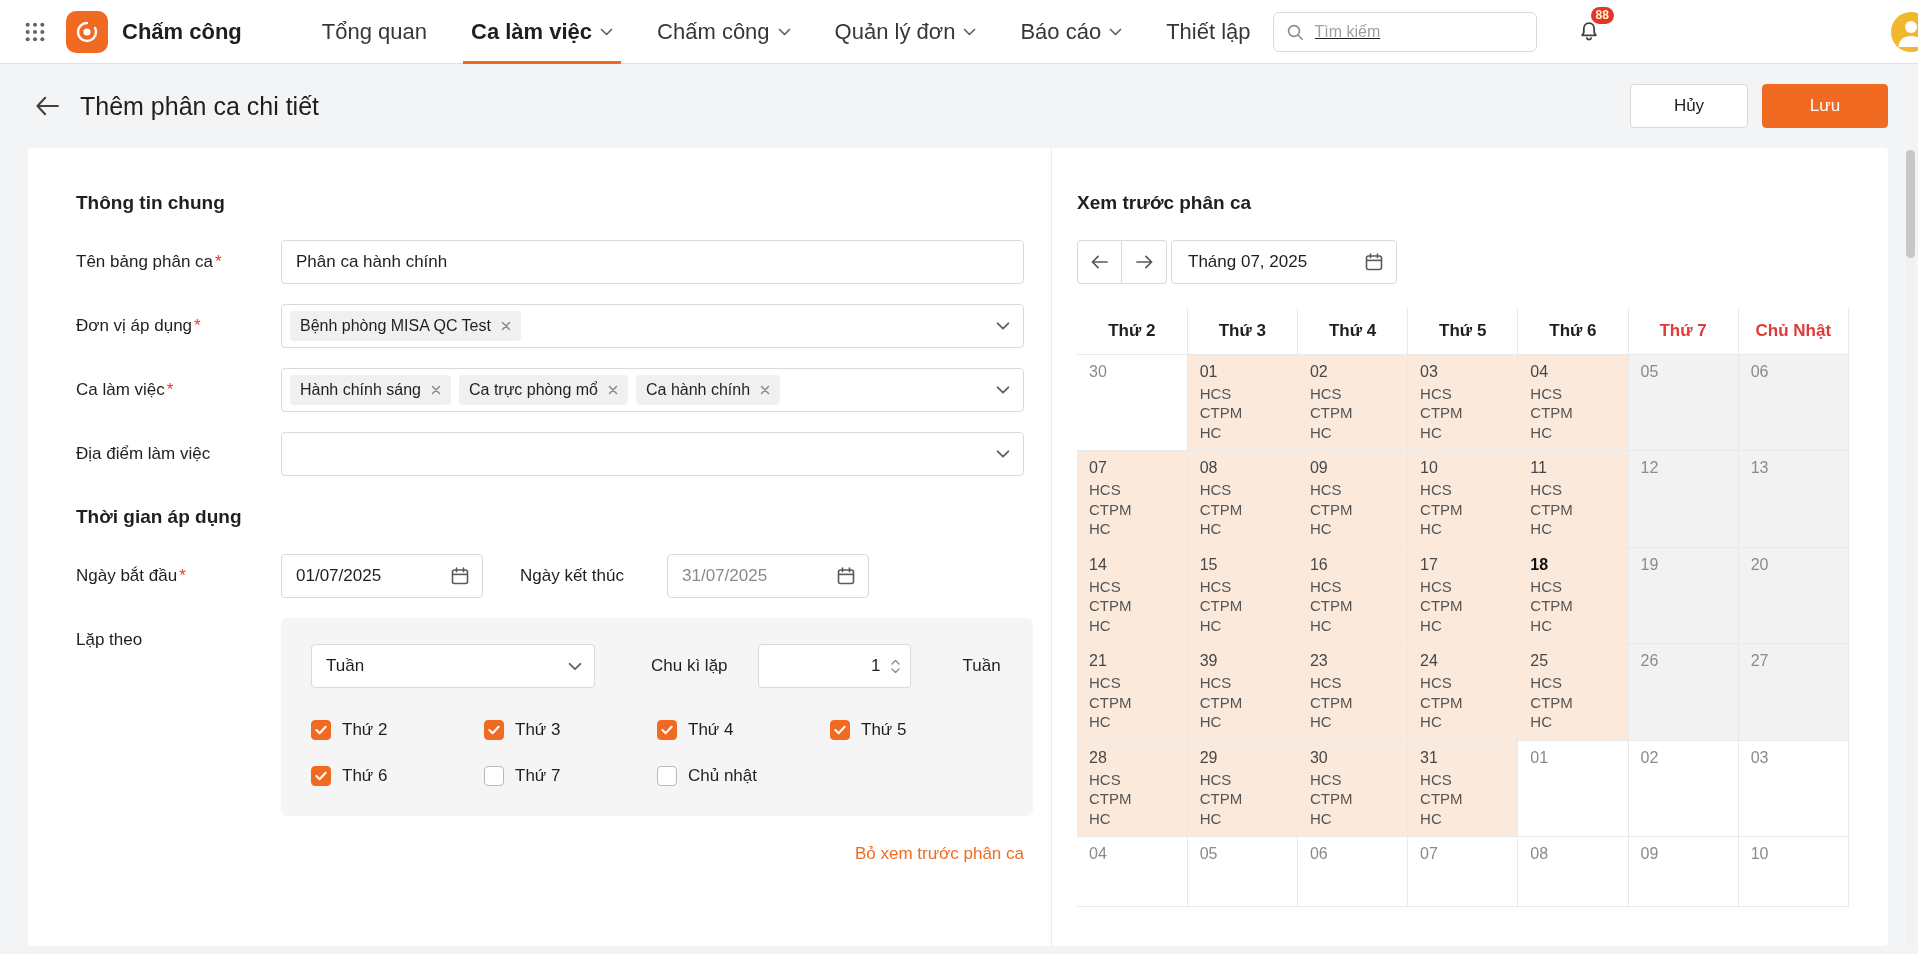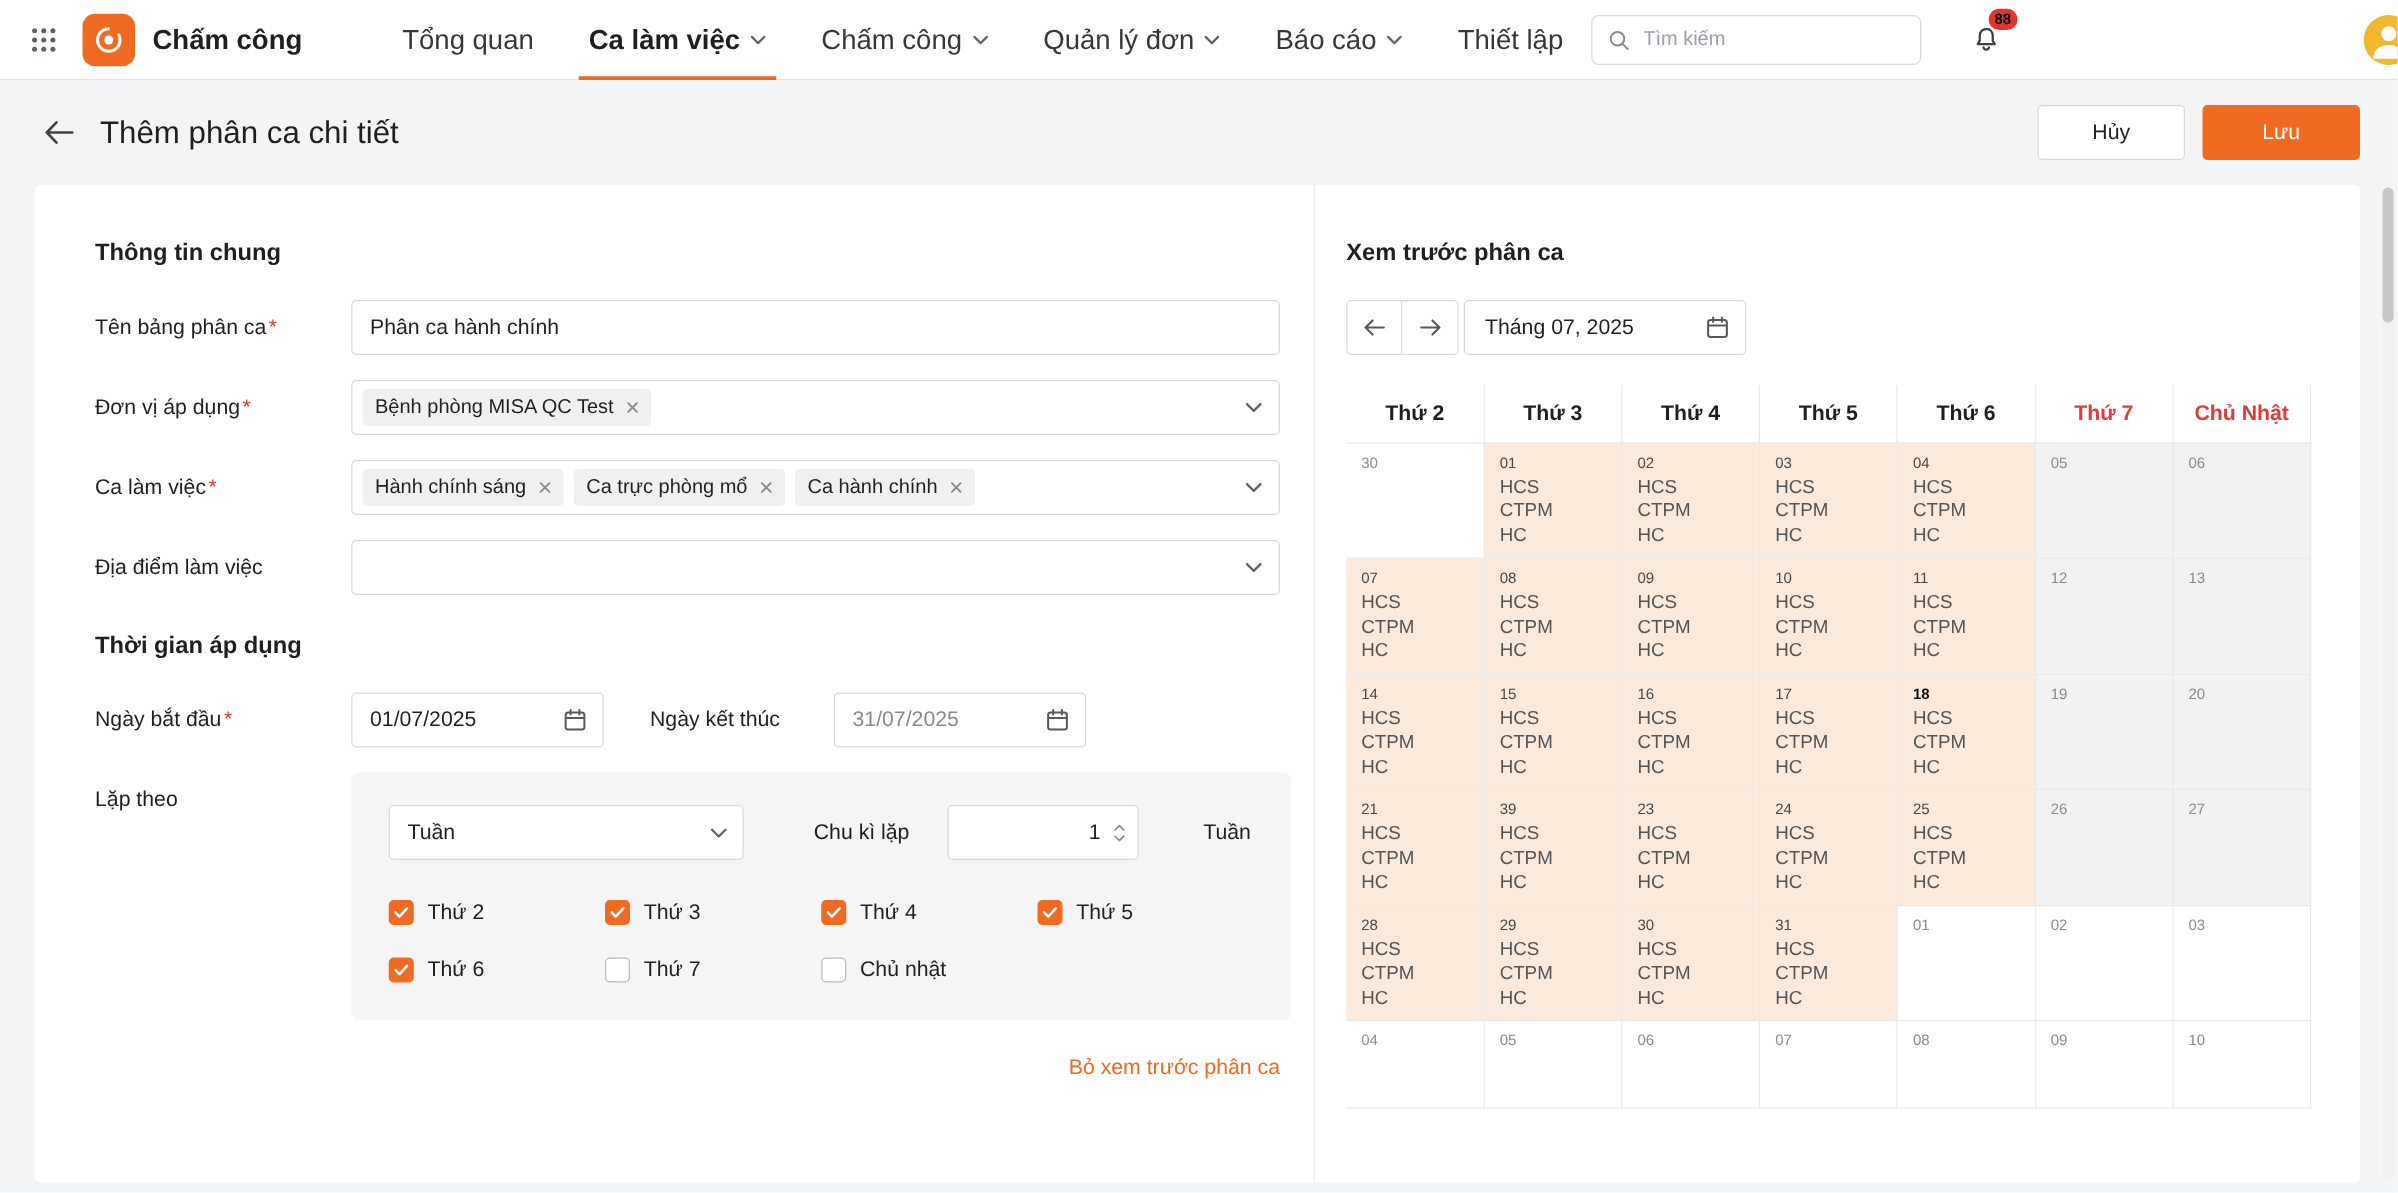--- a/index.html
+++ b/index.html
@@ -34,7 +34,7 @@
   .search-box input{border:none;outline:none;font-size:16px;flex:1;min-width:0;color:#333;background:transparent;}
   .search-box input::placeholder{color:#9aa0a6;}
   .bell-wrap{position:relative;margin-left:40px;width:30px;height:30px;display:flex;align-items:center;justify-content:center;cursor:pointer;}
-  .badge{position:absolute;top:-10px;left:14px;background:var(--badge-red);color:#000000;font-size:12px;
+  .badge{position:absolute;top:-10px;left:14px;background:var(--badge-red);color:#fef9c3;font-size:12px;
     font-weight:bold;border-radius:9px;padding:2px 5px;min-width:14px;text-align:right;line-height:13px;}
   .avatar{margin-left:290px;width:40px;height:40px;border-radius:50%;background:#F1B72E;
     display:flex;align-items:flex-end;justify-content:center;overflow:hidden;cursor:pointer;flex:0 0 auto;}

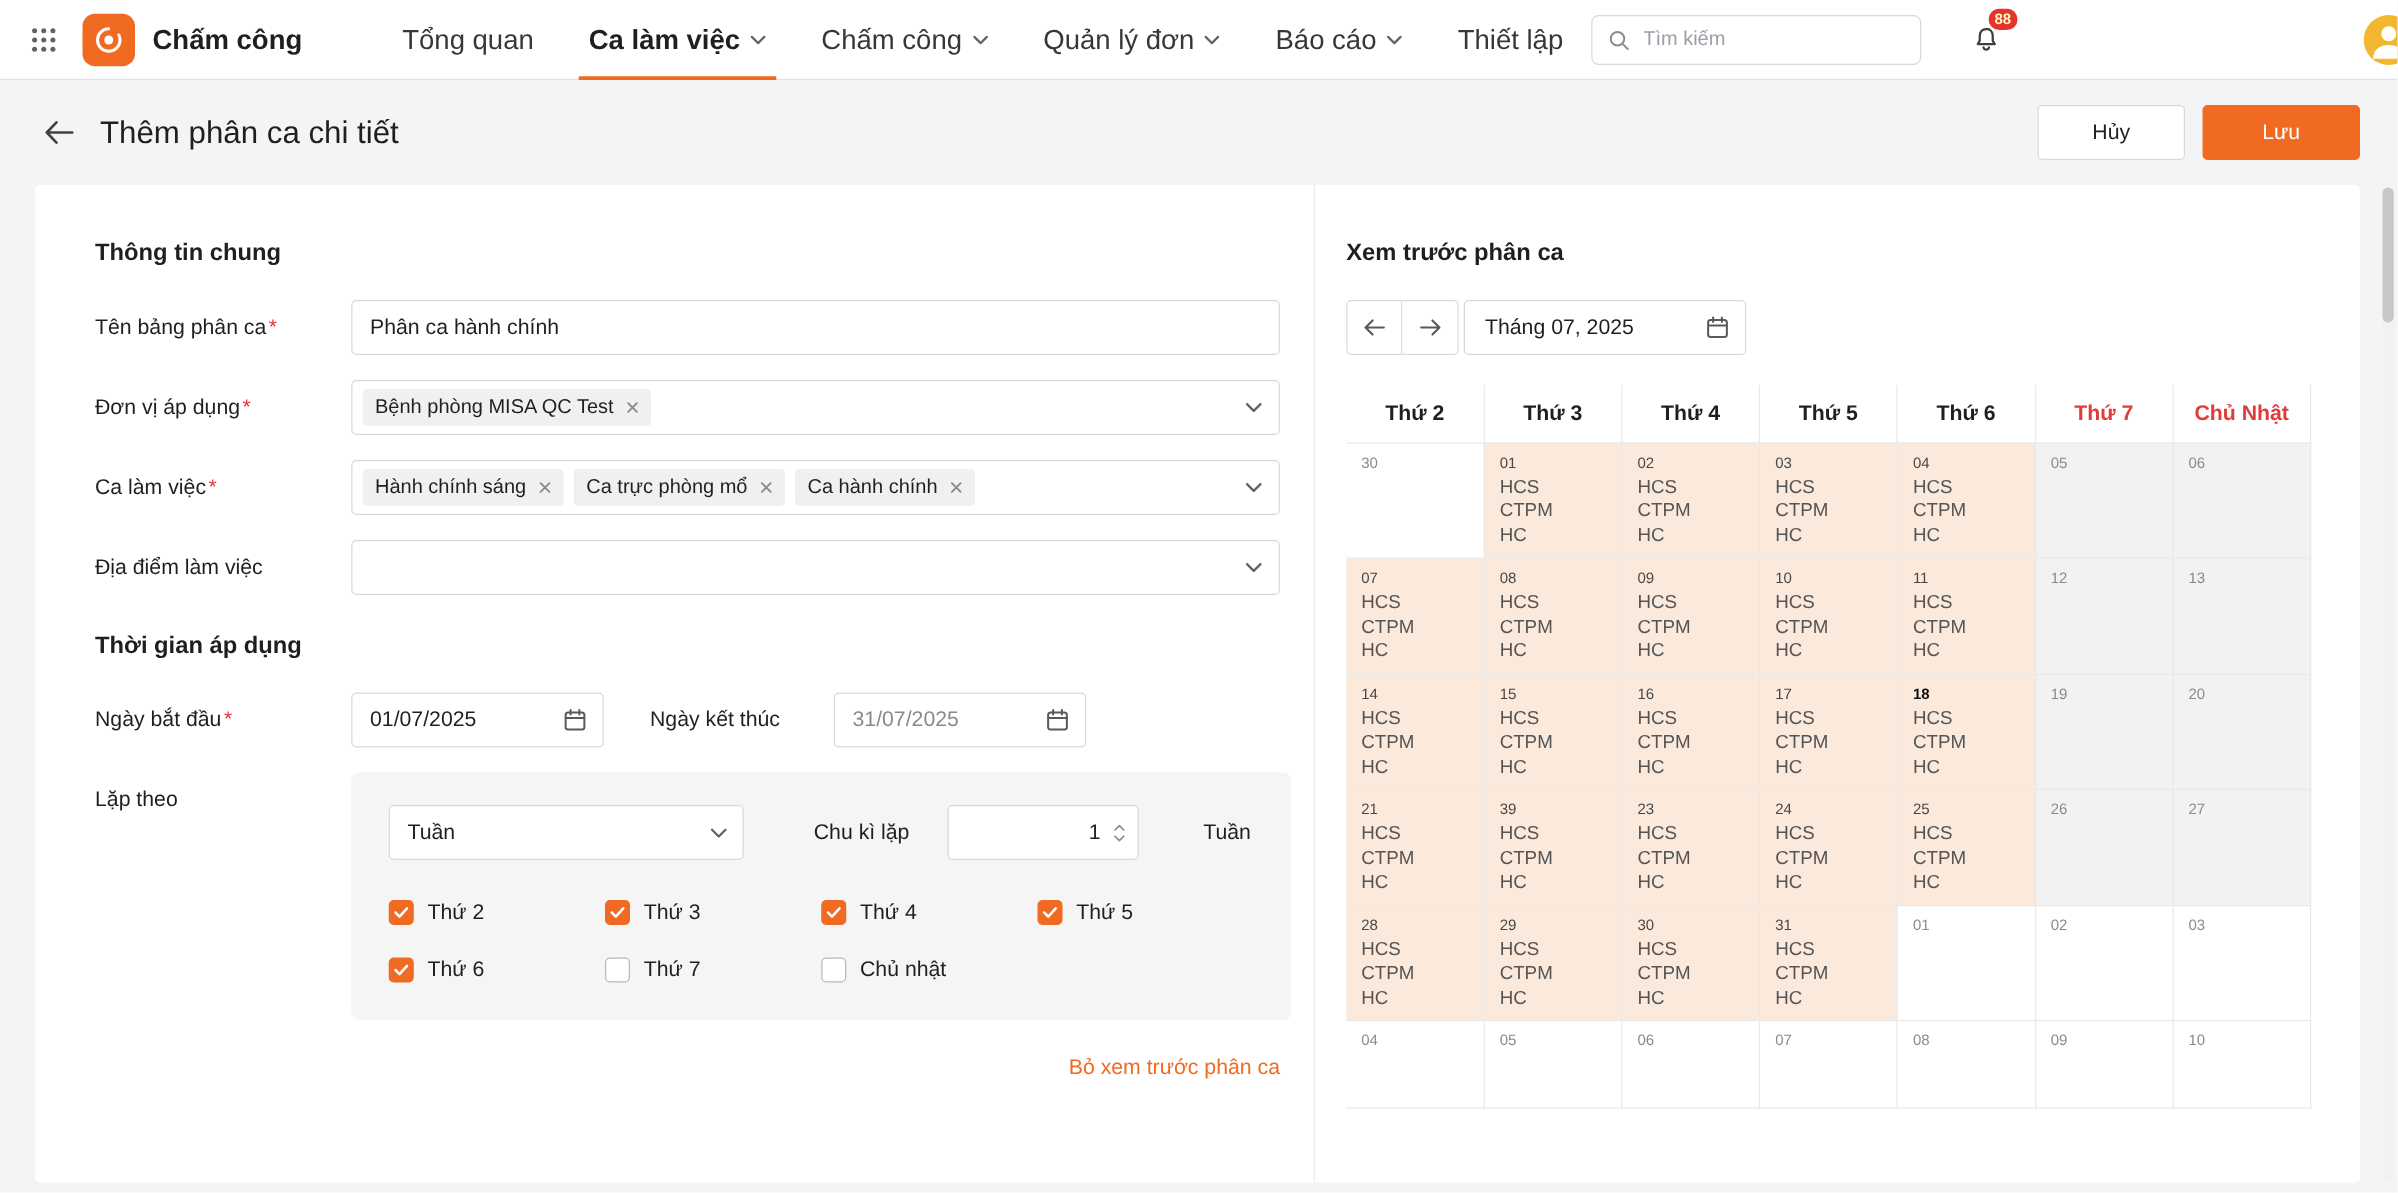--- a/index.html
+++ b/index.html
@@ -30,7 +30,7 @@
   .nav-item.active{font-weight:bold;color:#1f1f1f;}
   .nav-item.active::after{content:"";position:absolute;left:14px;right:14px;bottom:0;height:3px;background:var(--accent);}
   .search-box{margin-left:auto;width:292px;height:40px;border:1px solid #d9d9d9;border-radius:6px;
-    display:flex;align-items:center;padding:0 12px;gap:9px;background:#fff;}
+    display:flex;align-items:center;padding:0 12px;gap:9px;background:#fff;text-decoration:underline;}
   .search-box input{border:none;outline:none;font-size:16px;flex:1;min-width:0;color:#333;background:transparent;}
   .search-box input::placeholder{color:#9aa0a6;}
   .bell-wrap{position:relative;margin-left:40px;width:30px;height:30px;display:flex;align-items:center;justify-content:center;cursor:pointer;}

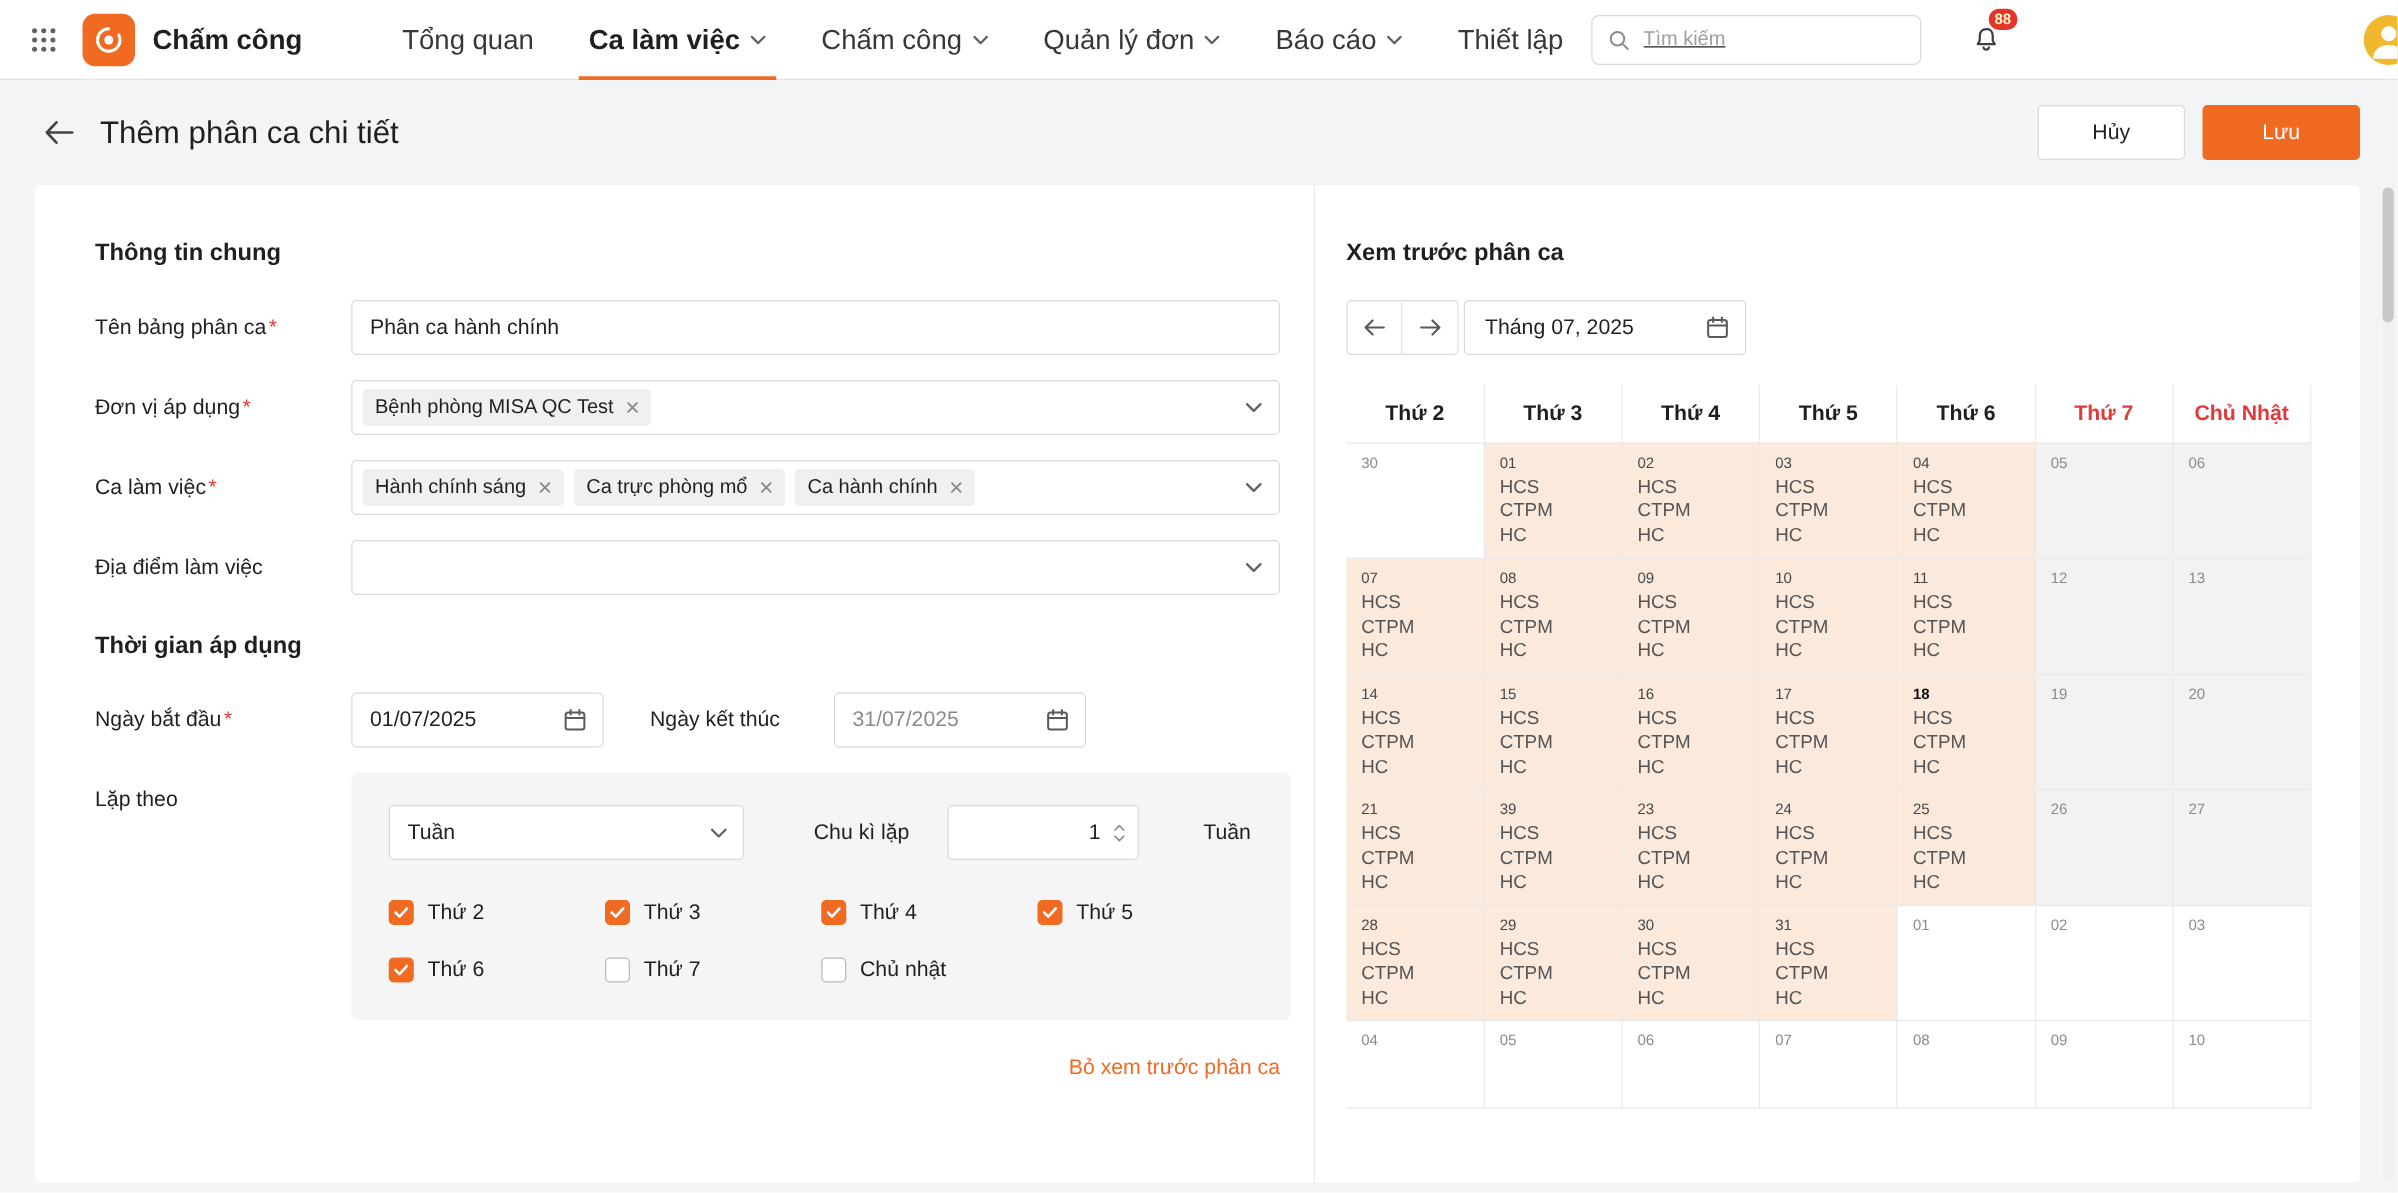--- a/index.html
+++ b/index.html
@@ -111,7 +111,7 @@
   .calendar td.shift{background:var(--shift-bg);}
   .calendar td.weekend{background:#F2F2F2;}
   .calendar td.adjacent{background:#fff;}
-  .day-num{font-size:12px;color:#474747;margin-bottom:3px;}
+  .day-num{font-size:16px;color:#474747;margin-bottom:3px;}
   td.weekend .day-num, td.adjacent .day-num{color:#8a8a8a;}
   td.today .day-num{font-weight:bold;color:#111;}
   .shift-code{font-size:15px;color:#555;line-height:1.3;}

